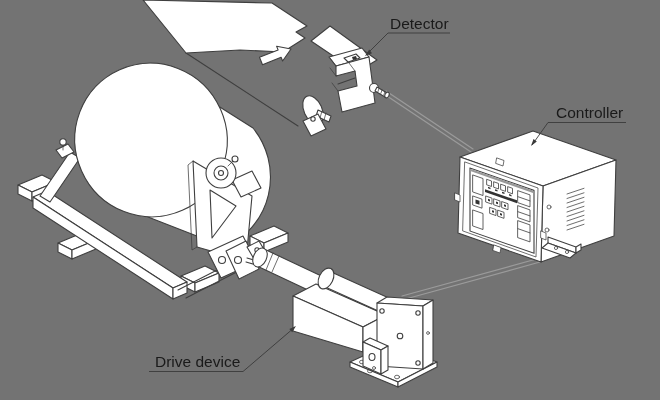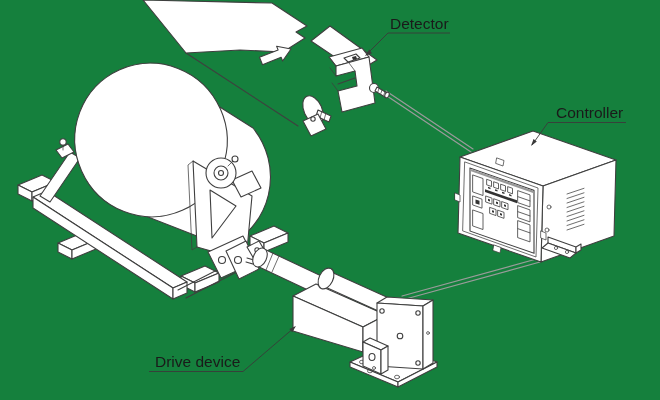--- a/index.html
+++ b/index.html
@@ -3,7 +3,7 @@
 <meta charset="utf-8">
 <style>
   html,body{margin:0;padding:0;background:#fff;}
-  .stage{position:relative;width:660px;height:400px;background:#15803d;overflow:hidden;
+  .stage{position:relative;width:660px;height:400px;background:#737373;overflow:hidden;
          font-family:"Liberation Sans",sans-serif;}
   svg{display:block}
   .s  {stroke:#3f3f3f;stroke-width:1.1;fill:none;stroke-linejoin:round;stroke-linecap:round}

